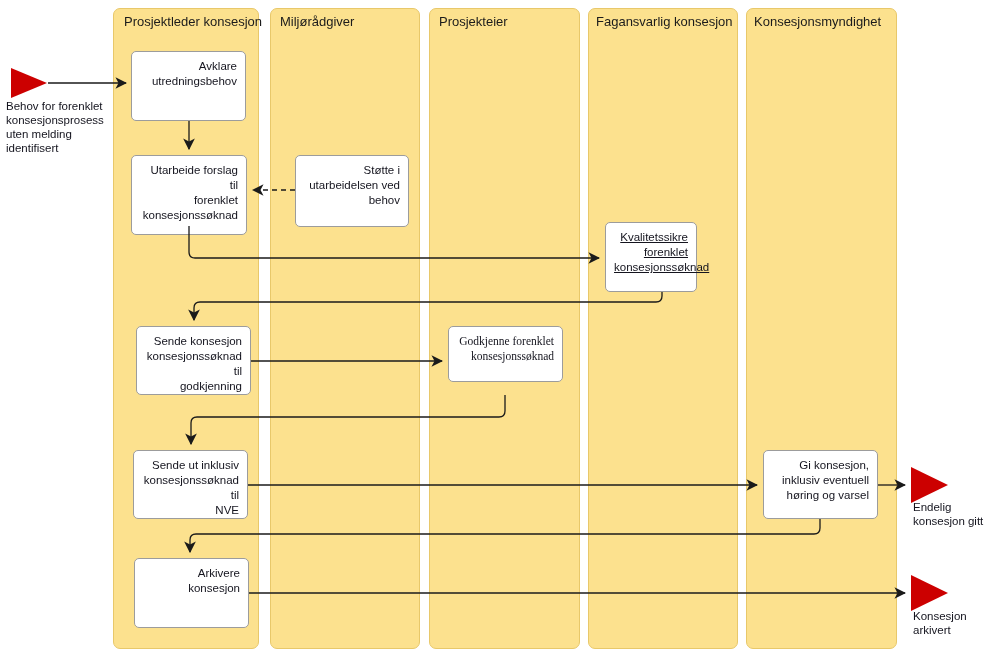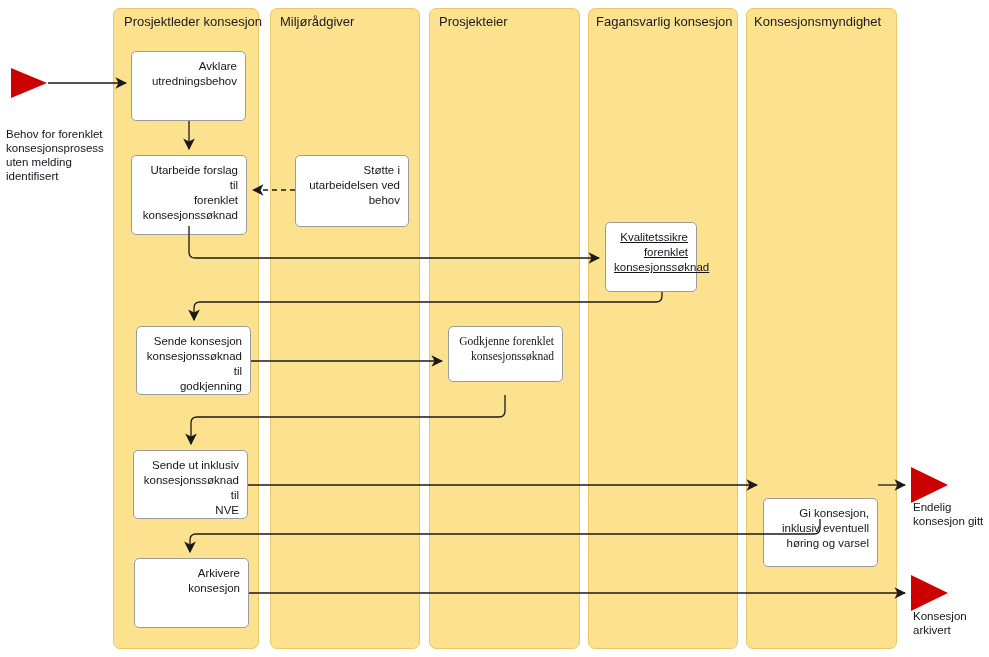--- a/index.html
+++ b/index.html
@@ -112,7 +112,7 @@
 
   <div class="task" style="left:134px; top:558px; width:115px; height:70px; white-space:pre-line;">Arkivere konsesjon</div>
 
-  <div class="endpoint-label" style="left:6px; top:99px; width:120px;margin-top:28px;">Behov for forenklet
+  <div class="endpoint-label" style="left:6px; top:99px; width:120px;">Behov for forenklet
 konsesjonsprosess
 uten melding
 identifisert</div>

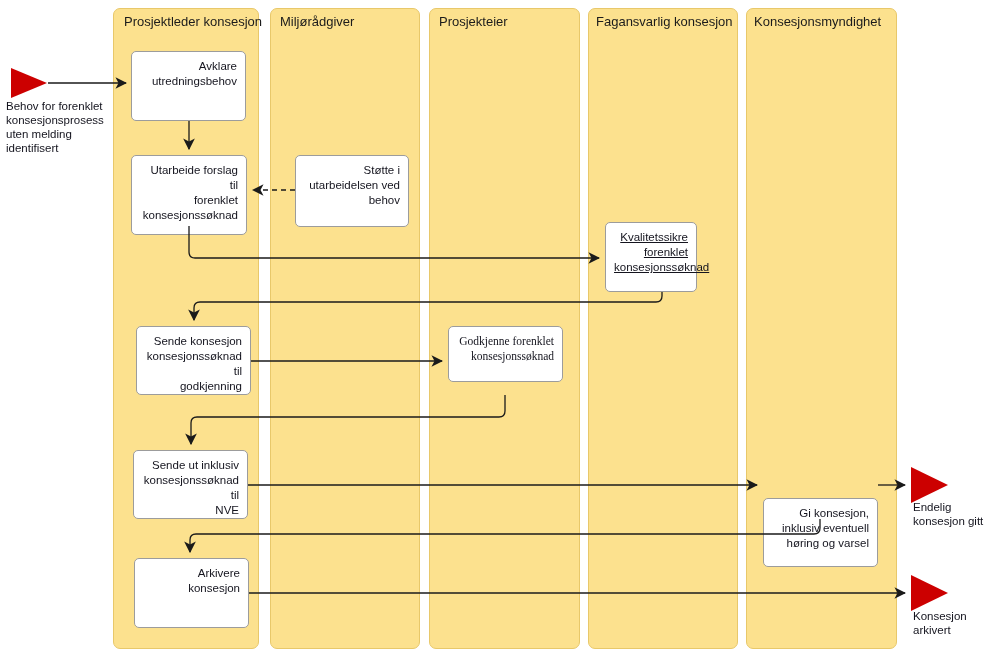--- a/index.html
+++ b/index.html
@@ -106,7 +106,7 @@
 konsesjonssøknad til
 NVE</div>
 
-  <div class="task" style="left:763px; top:450px; width:115px; height:69px; white-space:pre-line;margin-top:48px;">Gi konsesjon,
+  <div class="task" style="left:763px; top:450px; width:115px; height:69px; white-space:pre-line;">Gi konsesjon,
 inklusiv eventuell
 høring og varsel</div>
 

